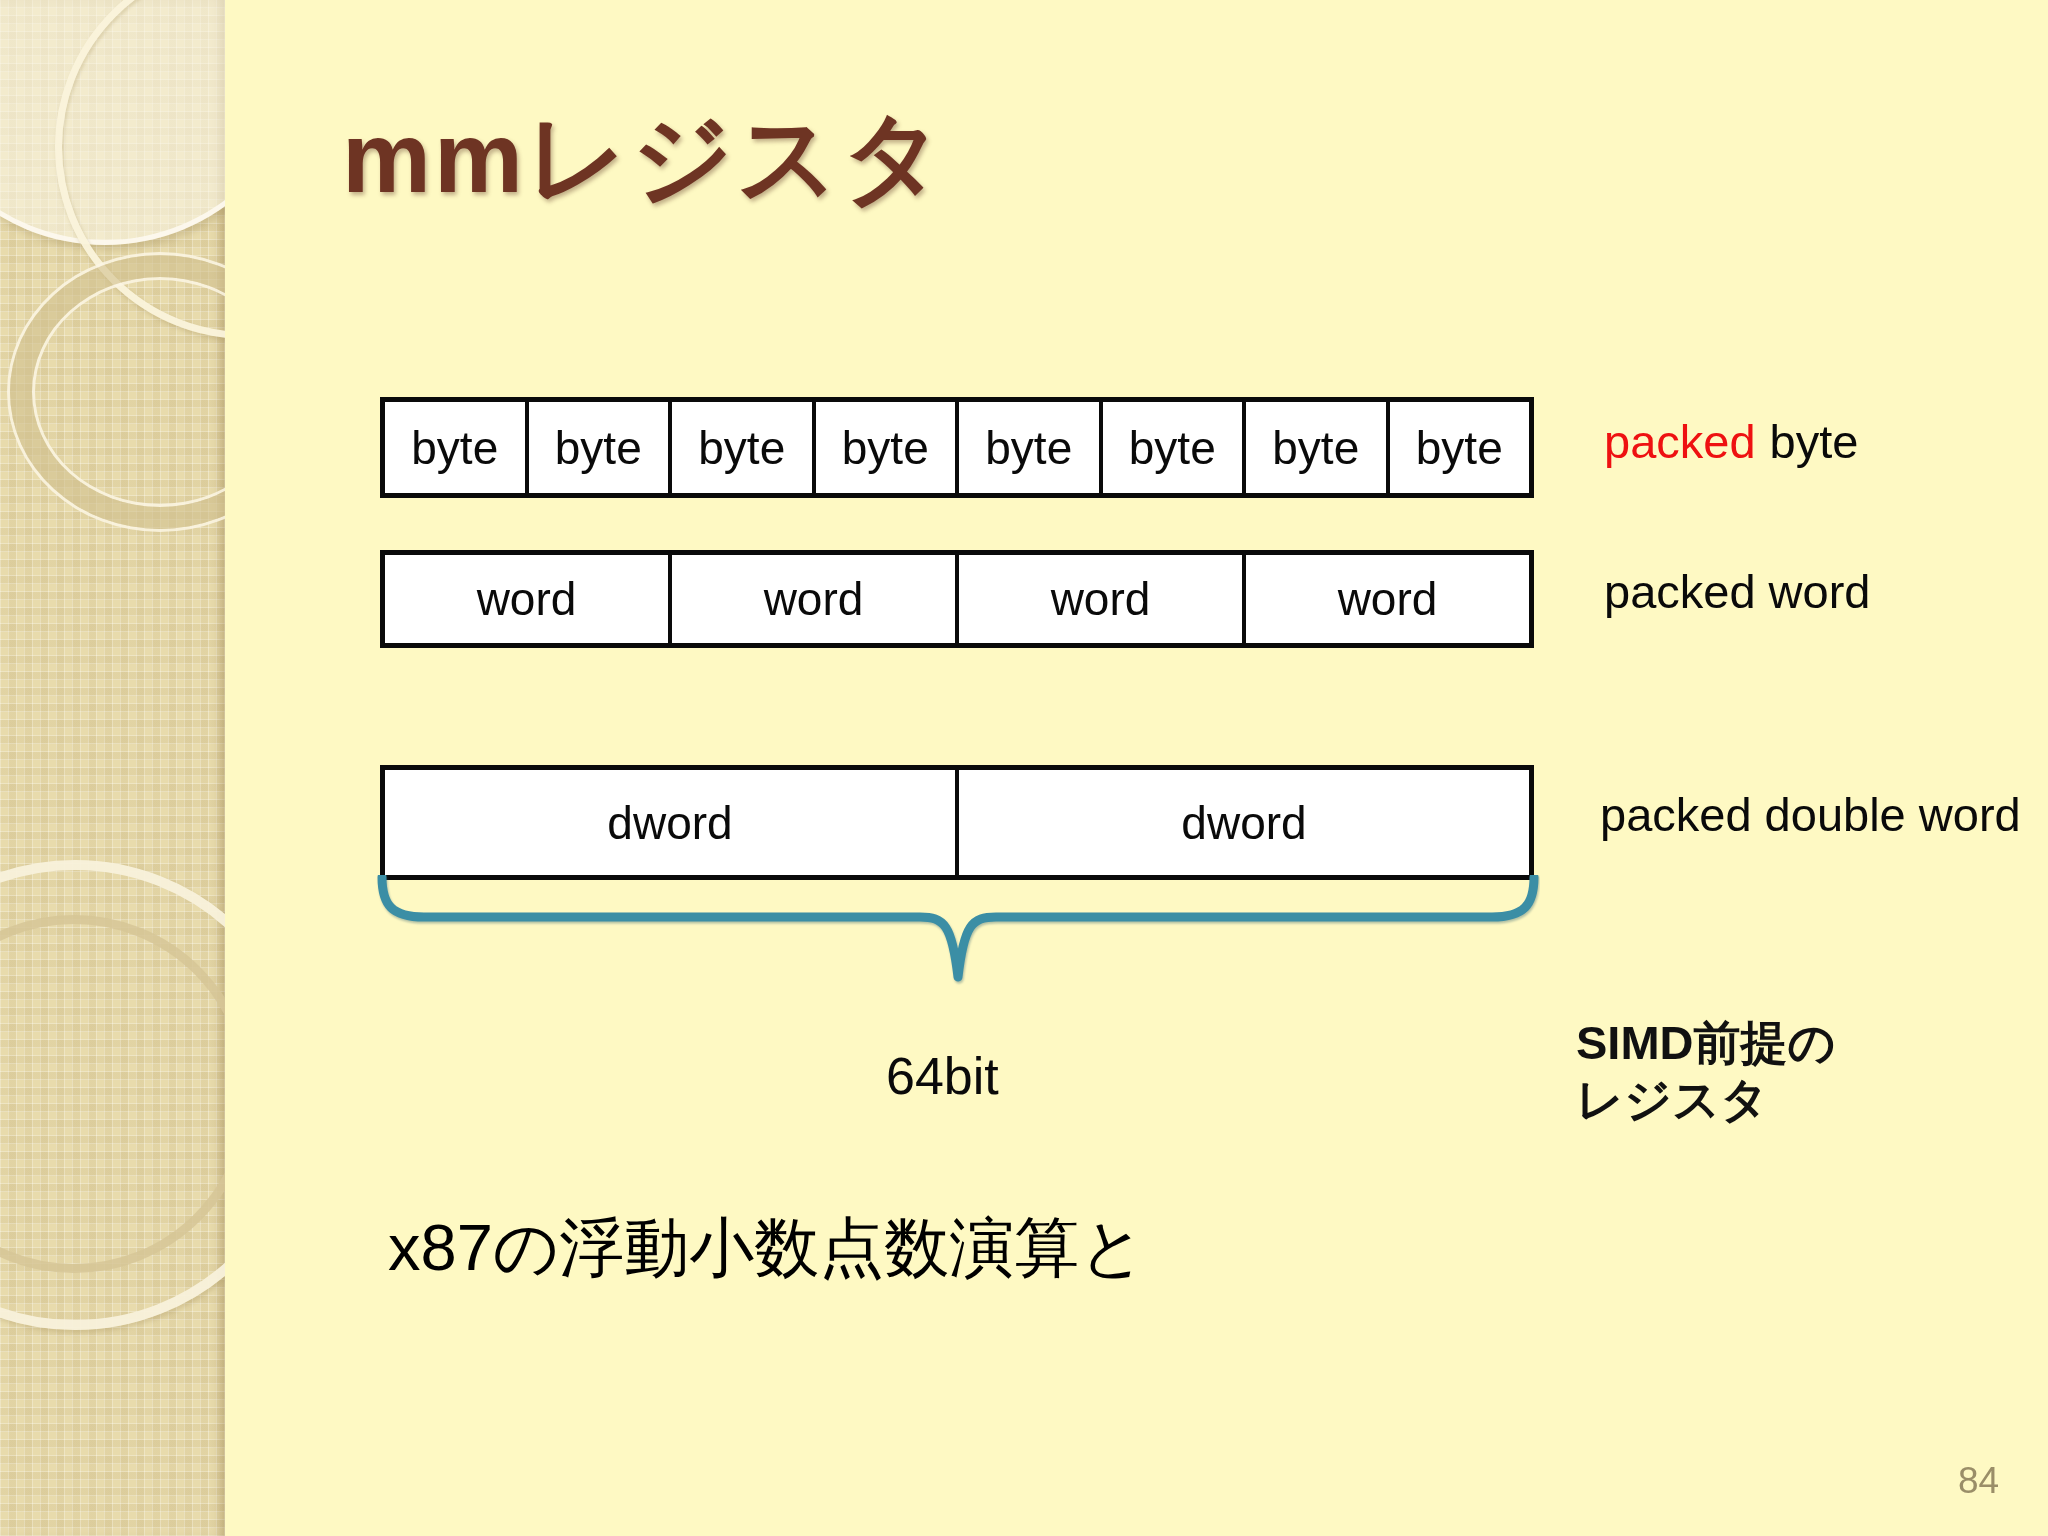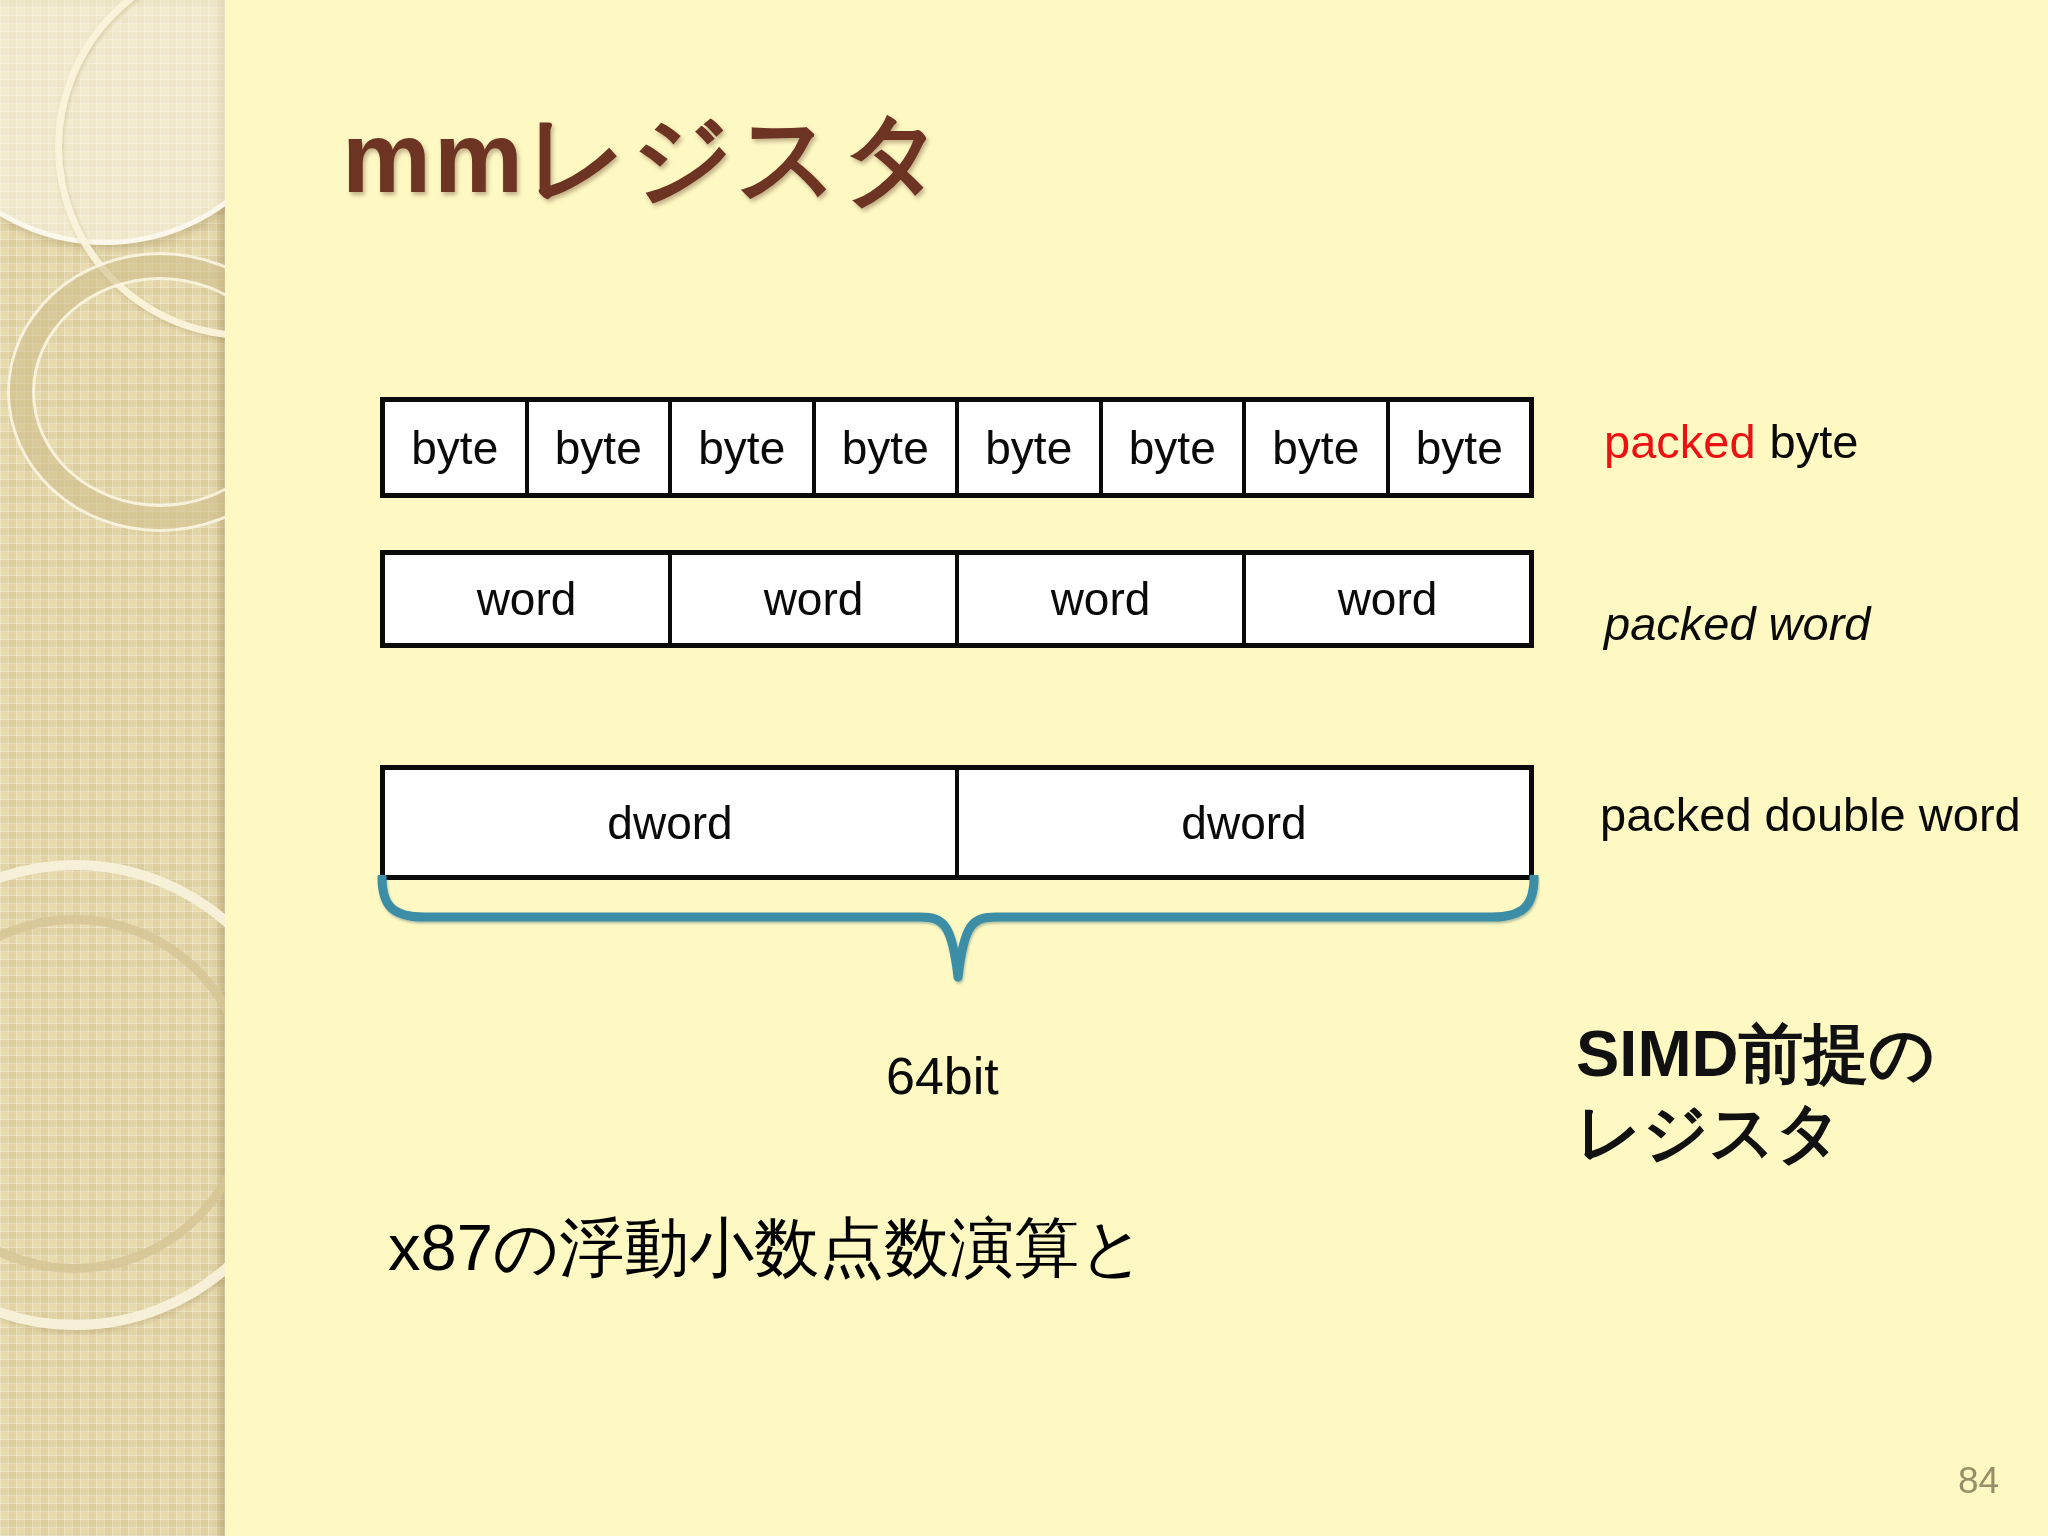--- a/index.html
+++ b/index.html
@@ -81,7 +81,7 @@
     font-size:47px;color:#0a0a0a;white-space:nowrap;
   }
   #label-byte{top:414px;}
-  #label-word{top:596px;font-style:italic;}
+  #label-word{top:564px;}
   #label-dword{top:787px;left:1600px;}
   .red{color:#ee1111;}
   .label-part{margin-right:14px;}

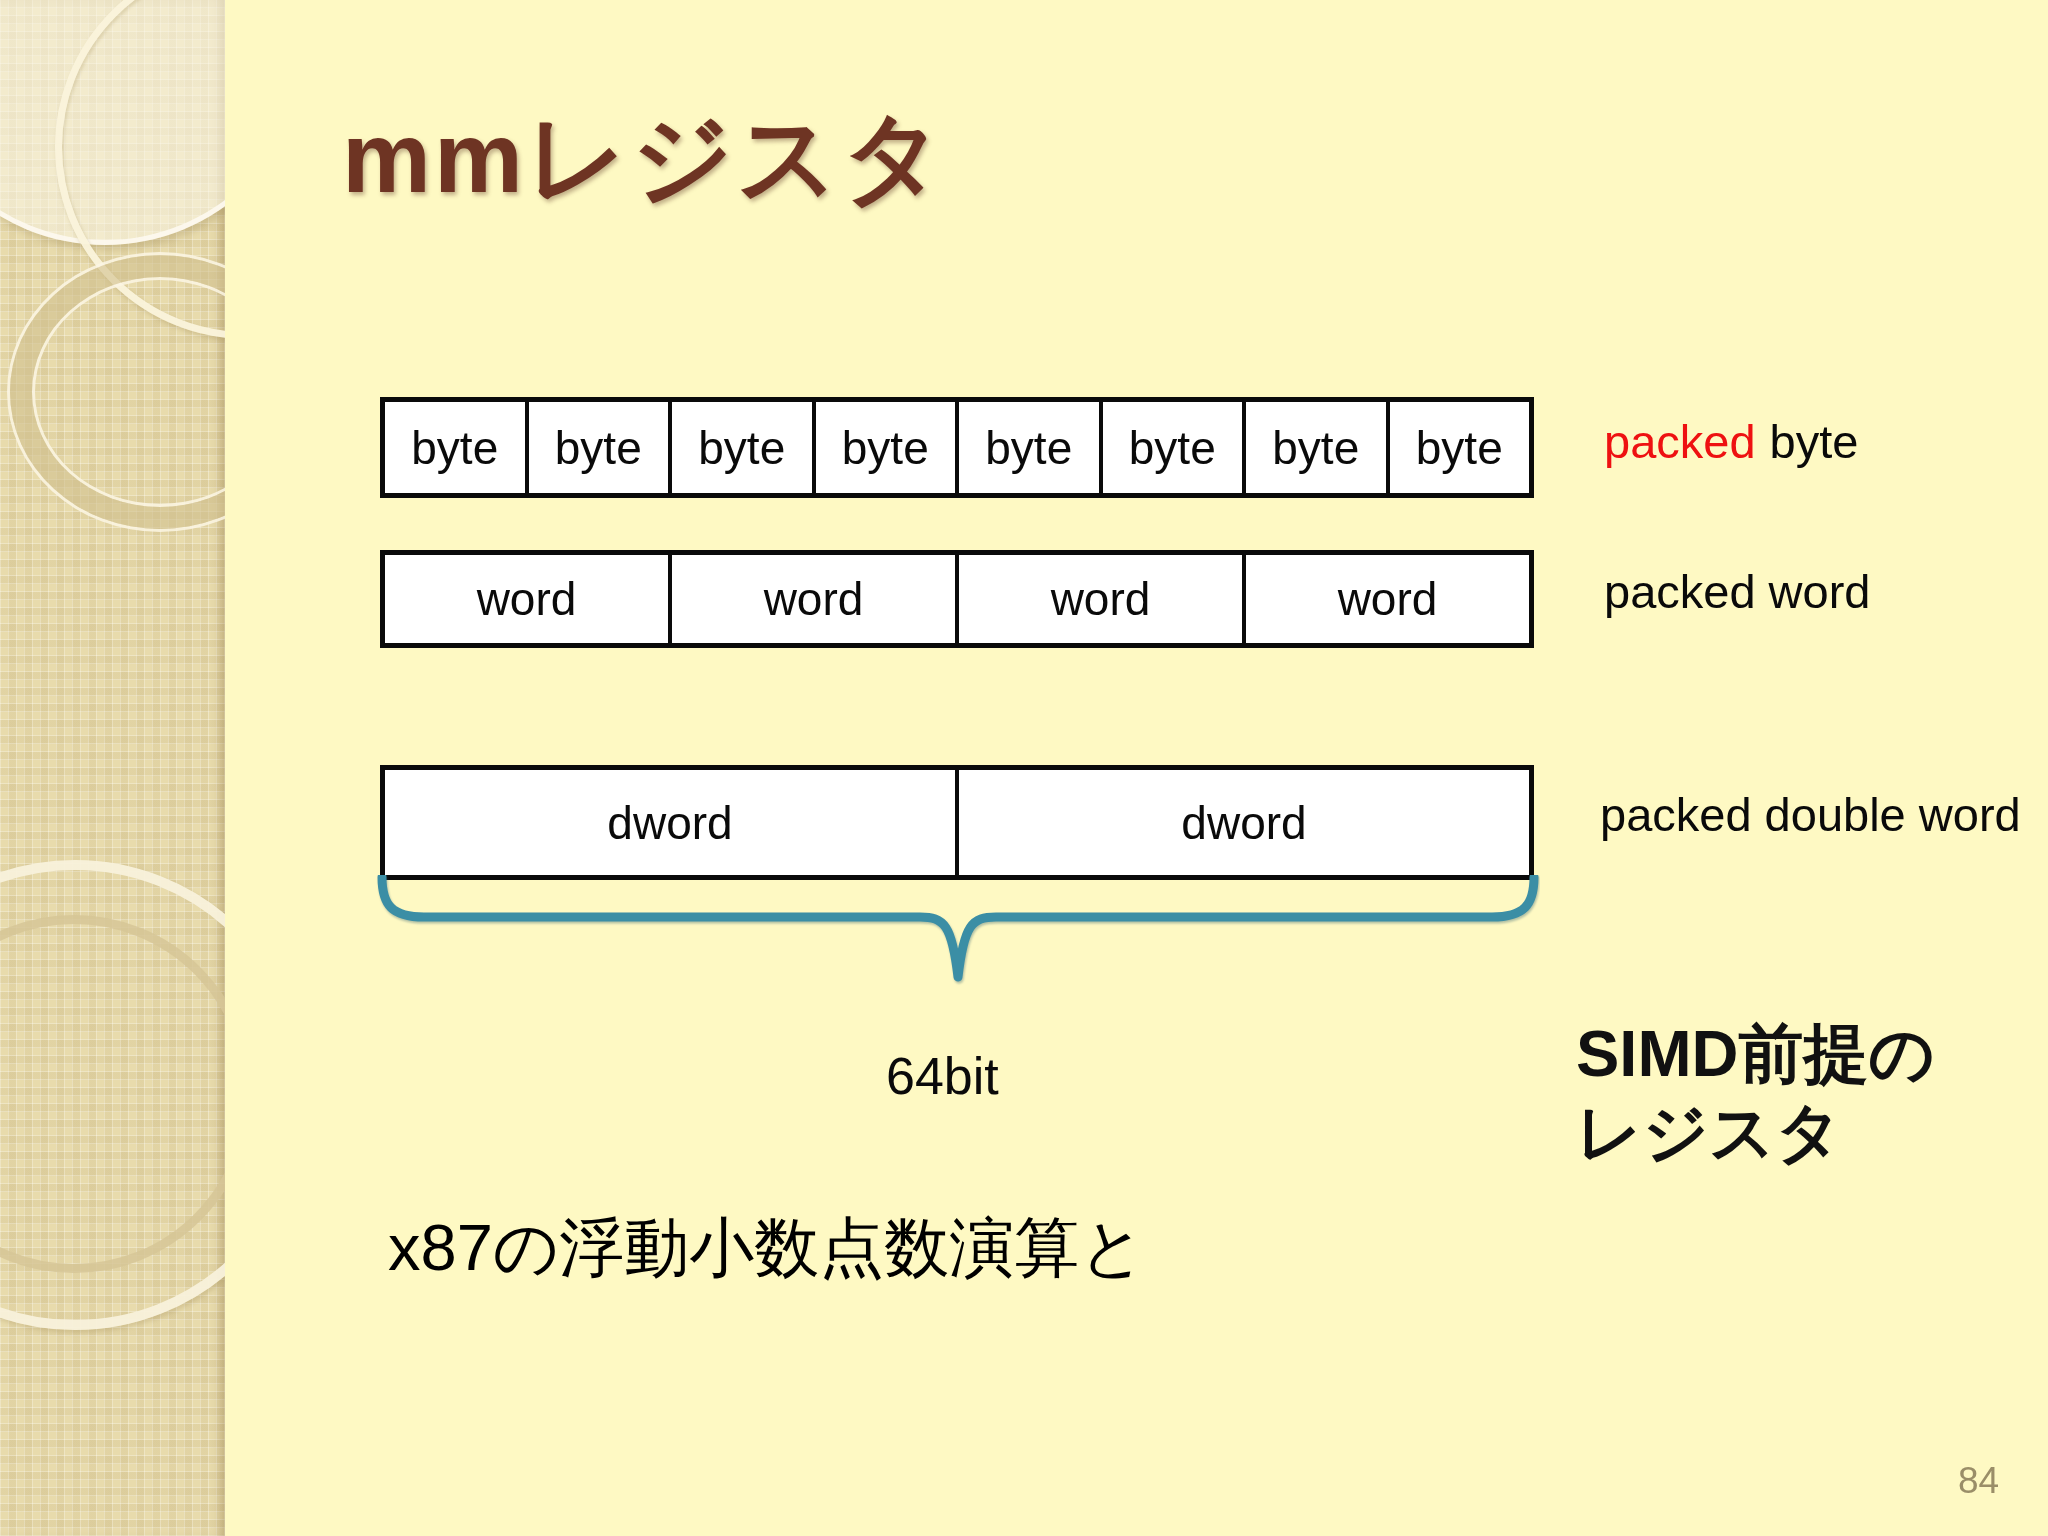--- a/index.html
+++ b/index.html
@@ -96,7 +96,7 @@
   
   .simd-note{
     position:absolute;left:1576px;top:1014px;
-    font-size:65px;font-weight:bold;color:#111;
+    font-size:47px;font-weight:bold;color:#111;
     line-height:1.22;white-space:nowrap;
   }
   .x87-note{

